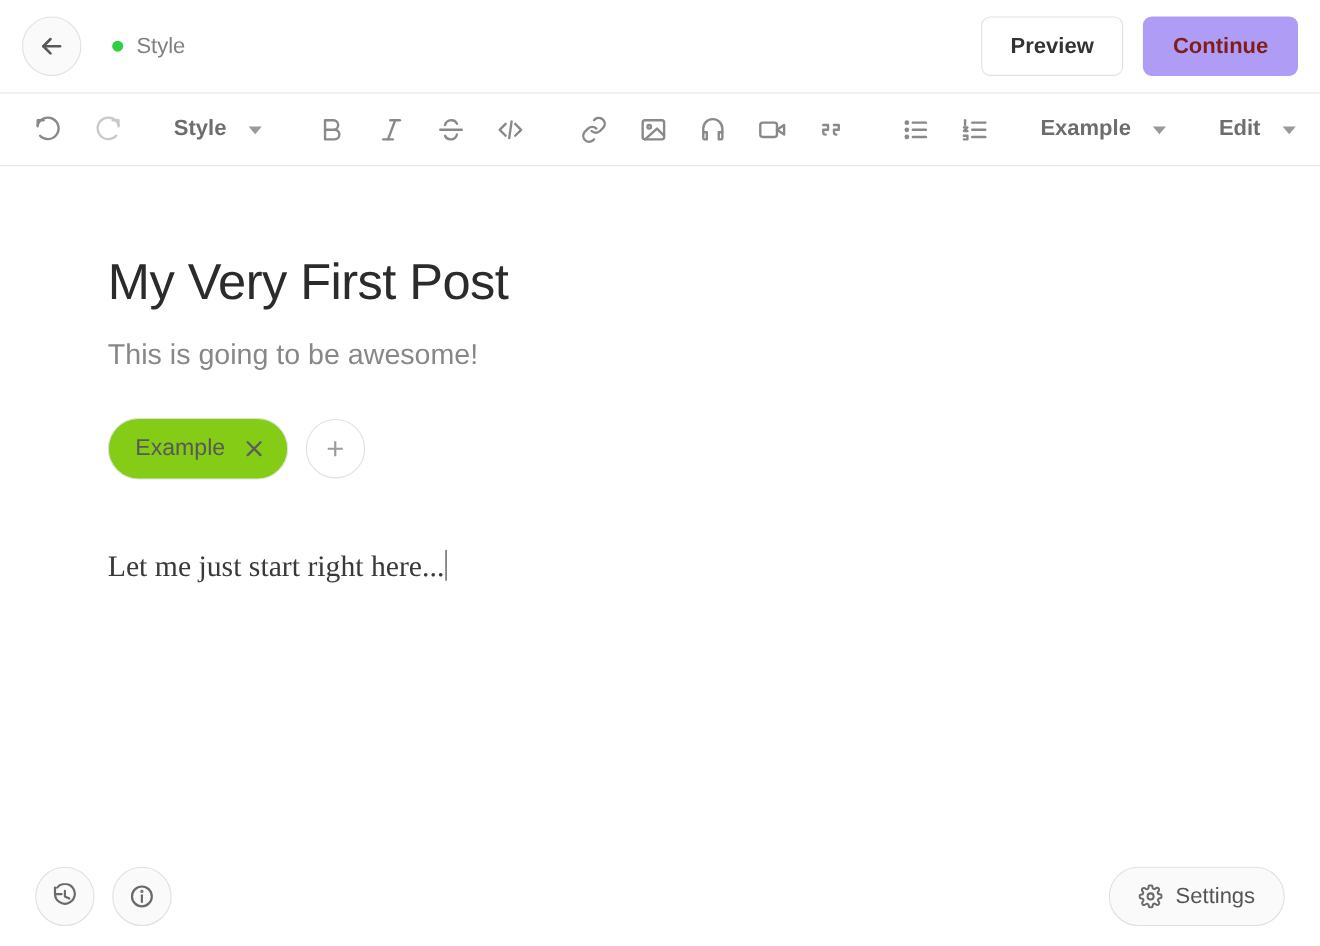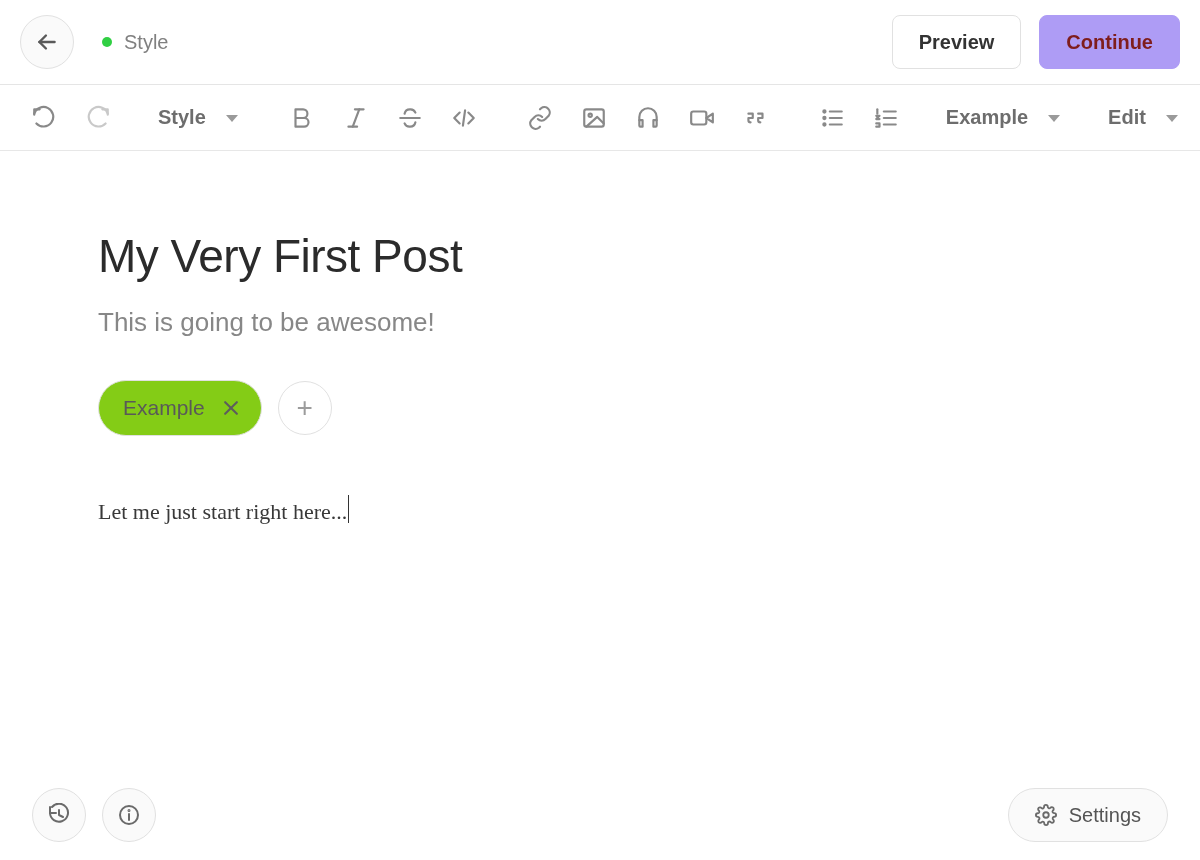--- a/index.html
+++ b/index.html
@@ -165,7 +165,7 @@
   .body-text {
     margin-top: 58px;
     font-family: Georgia, 'Times New Roman', serif;
-    font-size: 22px;
+    font-size: 27px;
     color: #393939;
     line-height: 1.6;
     position: relative;

